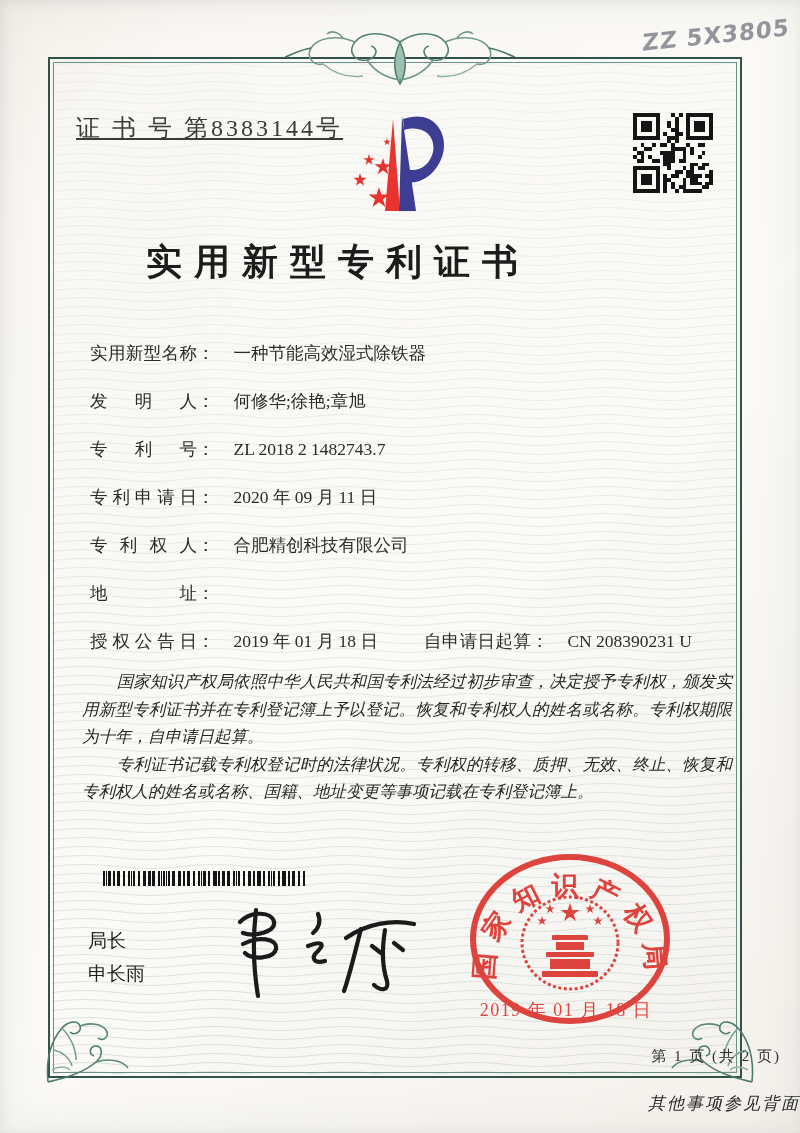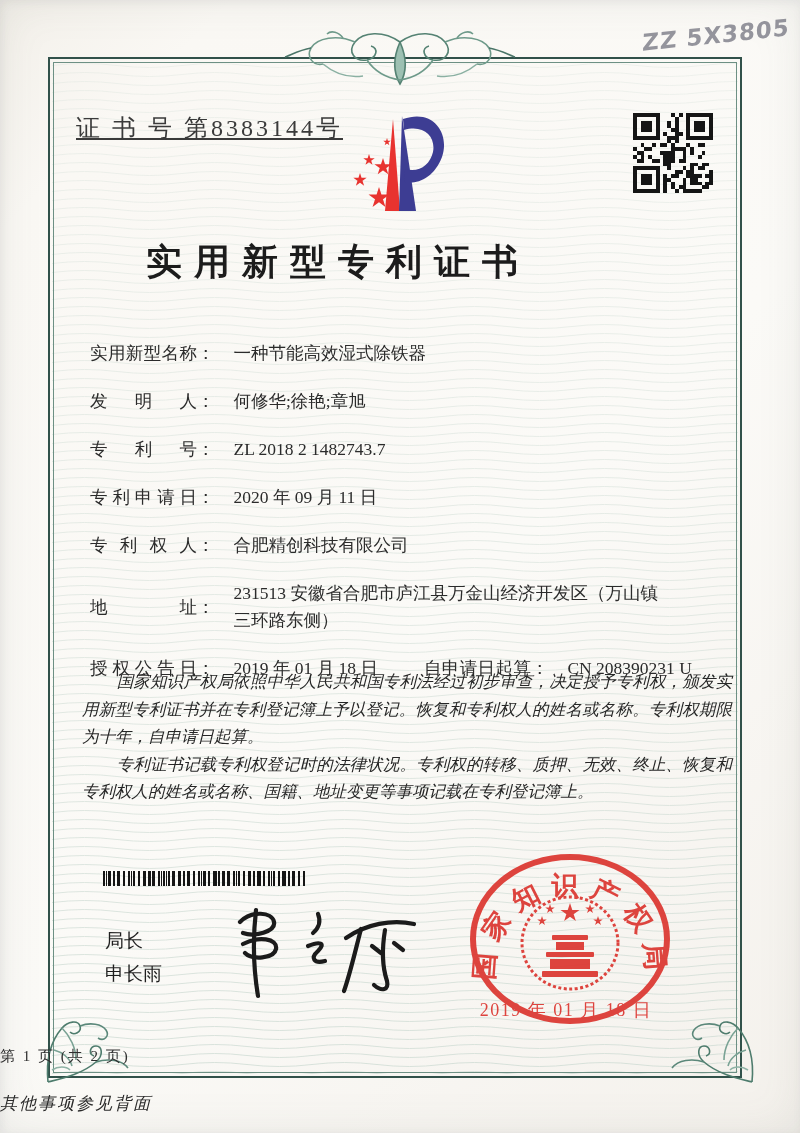--- a/index.html
+++ b/index.html
@@ -321,7 +321,6 @@
     <div class="frow">
       <span class="lab">地址</span>
         <span class="colon">：</span>
-      <span class="val">231513 安徽省合肥市庐江县万金山经济开发区（万山镇三环路东侧）</span>
     </div>
     <div class="frow">
       <span class="lab">授权公告日</span>

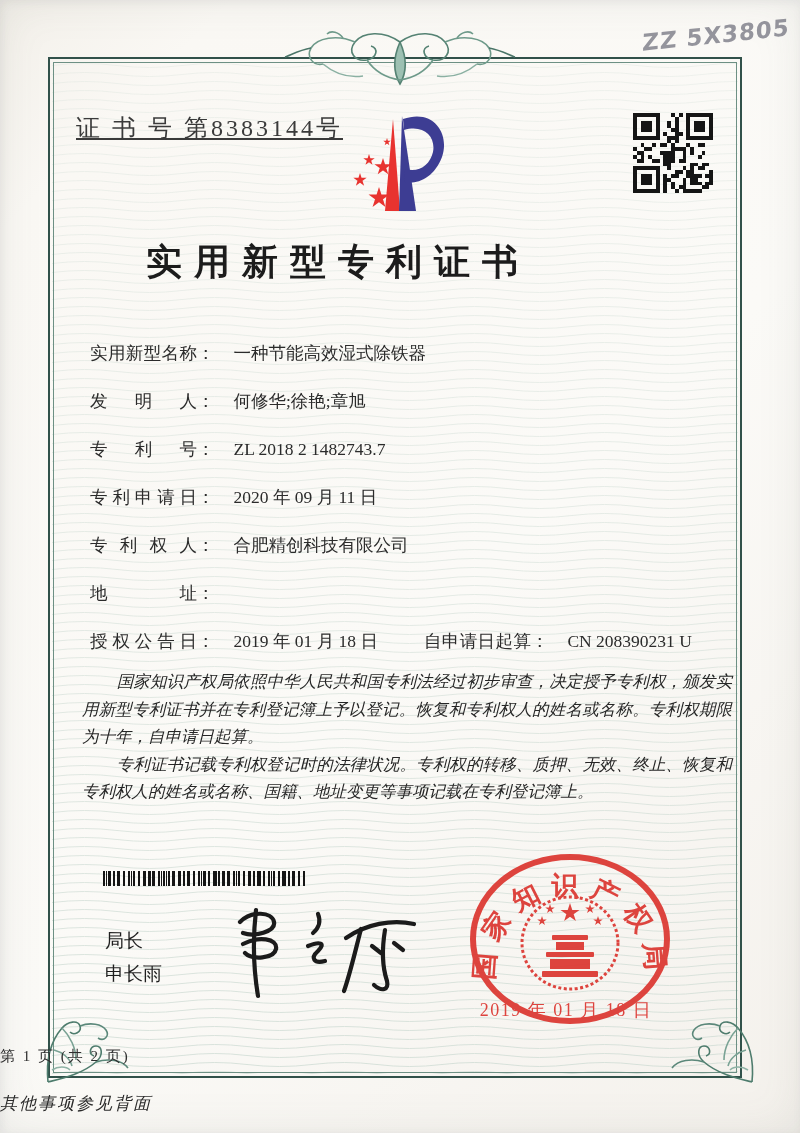--- a/index.html
+++ b/index.html
@@ -67,7 +67,7 @@
       repeating-linear-gradient(90deg,transparent 0 3px,#151515 3px 4px,transparent 4px 11px);
   }
 
-  .official { position:absolute; left:105px; top:924px; font-size:19px; color:#1f1f1f; line-height:33px; }
+  .official { position:absolute; left:88px; top:924px; font-size:19px; color:#1f1f1f; line-height:33px; }
   .signature { position:absolute; left:222px; top:884px; width:205px; height:118px; }
   .seal { position:absolute; left:466px; top:851px; width:208px; height:182px; opacity:.93; }
 

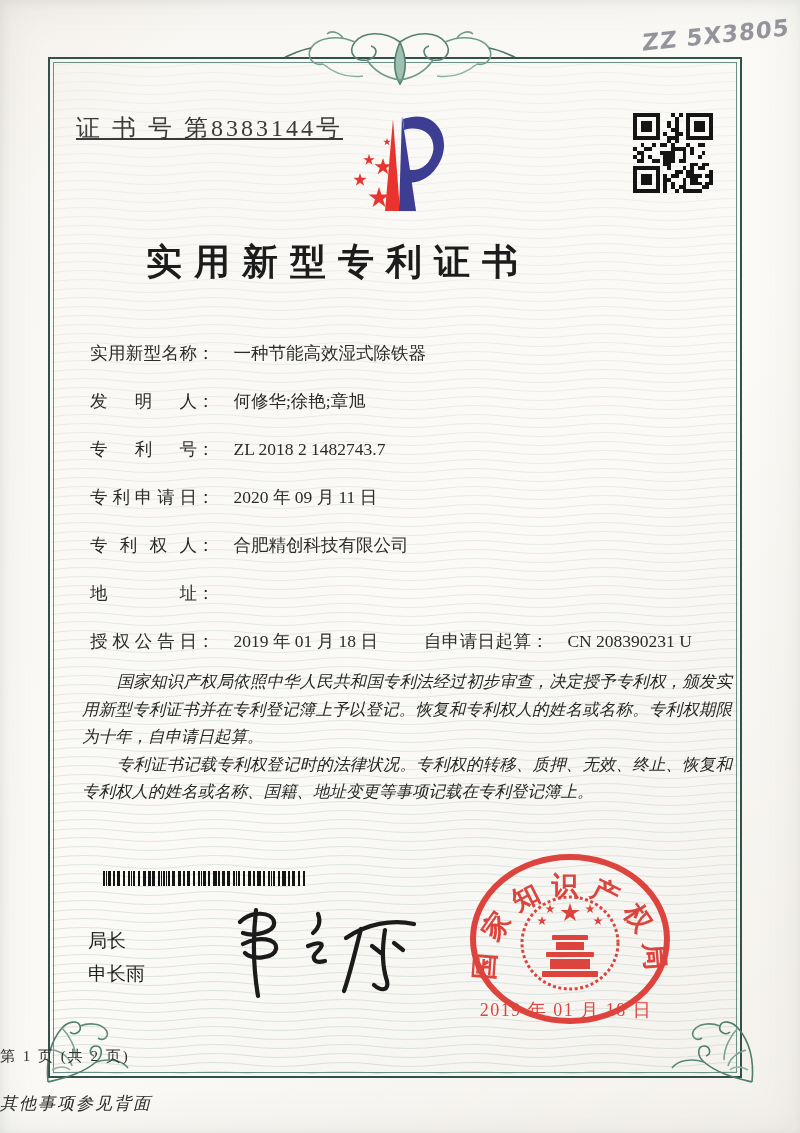--- a/index.html
+++ b/index.html
@@ -71,7 +71,7 @@
   .signature { position:absolute; left:222px; top:884px; width:205px; height:118px; }
   .seal { position:absolute; left:466px; top:851px; width:208px; height:182px; opacity:.93; }
 
-  .page-info { position:absolute; left:0; top:1047px; width:781px; text-align:left; font-size:15px; color:#2e2e2e; letter-spacing:2px; }
+  .page-info { position:absolute; left:0; top:1047px; width:781px; text-align:right; font-size:15px; color:#2e2e2e; letter-spacing:2px; }
   .back-note { position:absolute; left:0; top:1092px; width:800px; text-align:left; font-size:17px; color:#2a2a2a; font-style:italic; letter-spacing:2px; }
 </style>
 </head>

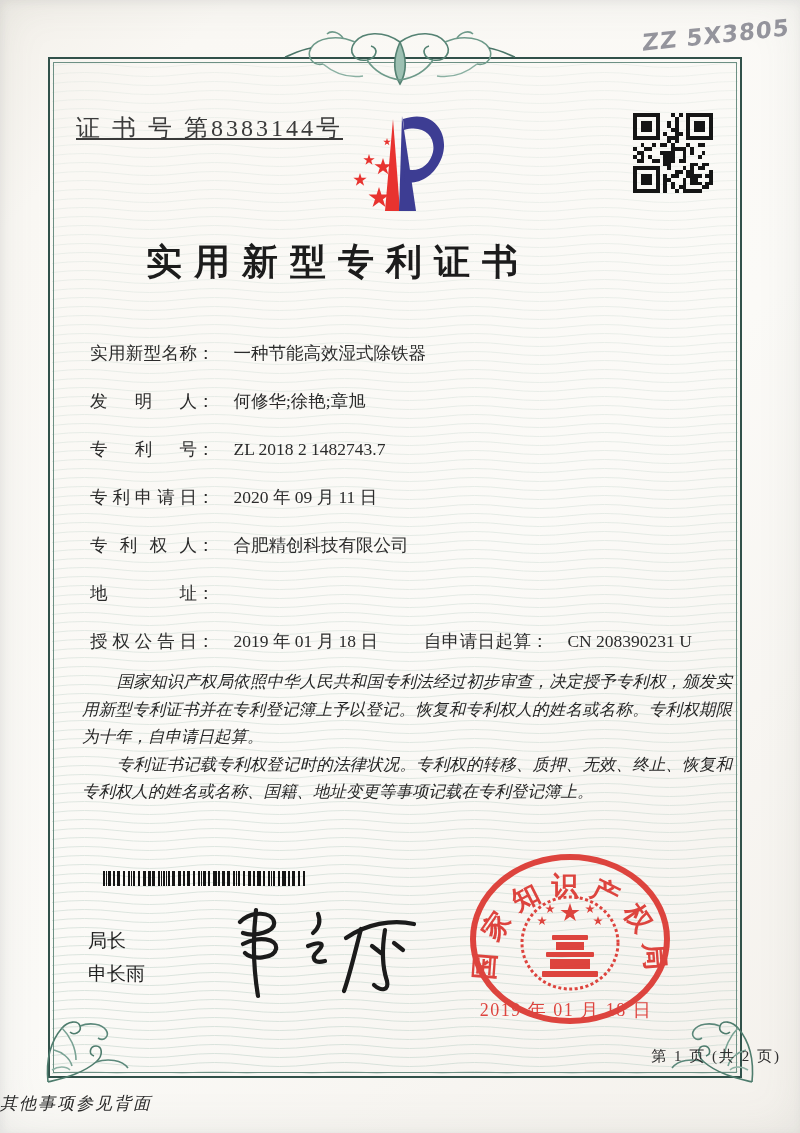--- a/index.html
+++ b/index.html
@@ -72,7 +72,7 @@
   .seal { position:absolute; left:466px; top:851px; width:208px; height:182px; opacity:.93; }
 
   .page-info { position:absolute; left:0; top:1047px; width:781px; text-align:right; font-size:15px; color:#2e2e2e; letter-spacing:2px; }
-  .back-note { position:absolute; left:0; top:1092px; width:800px; text-align:left; font-size:17px; color:#2a2a2a; font-style:italic; letter-spacing:2px; }
+  .back-note { position:absolute; left:0; top:1092px; width:800px; text-align:right; font-size:17px; color:#2a2a2a; font-style:italic; letter-spacing:2px; }
 </style>
 </head>
 <body>

